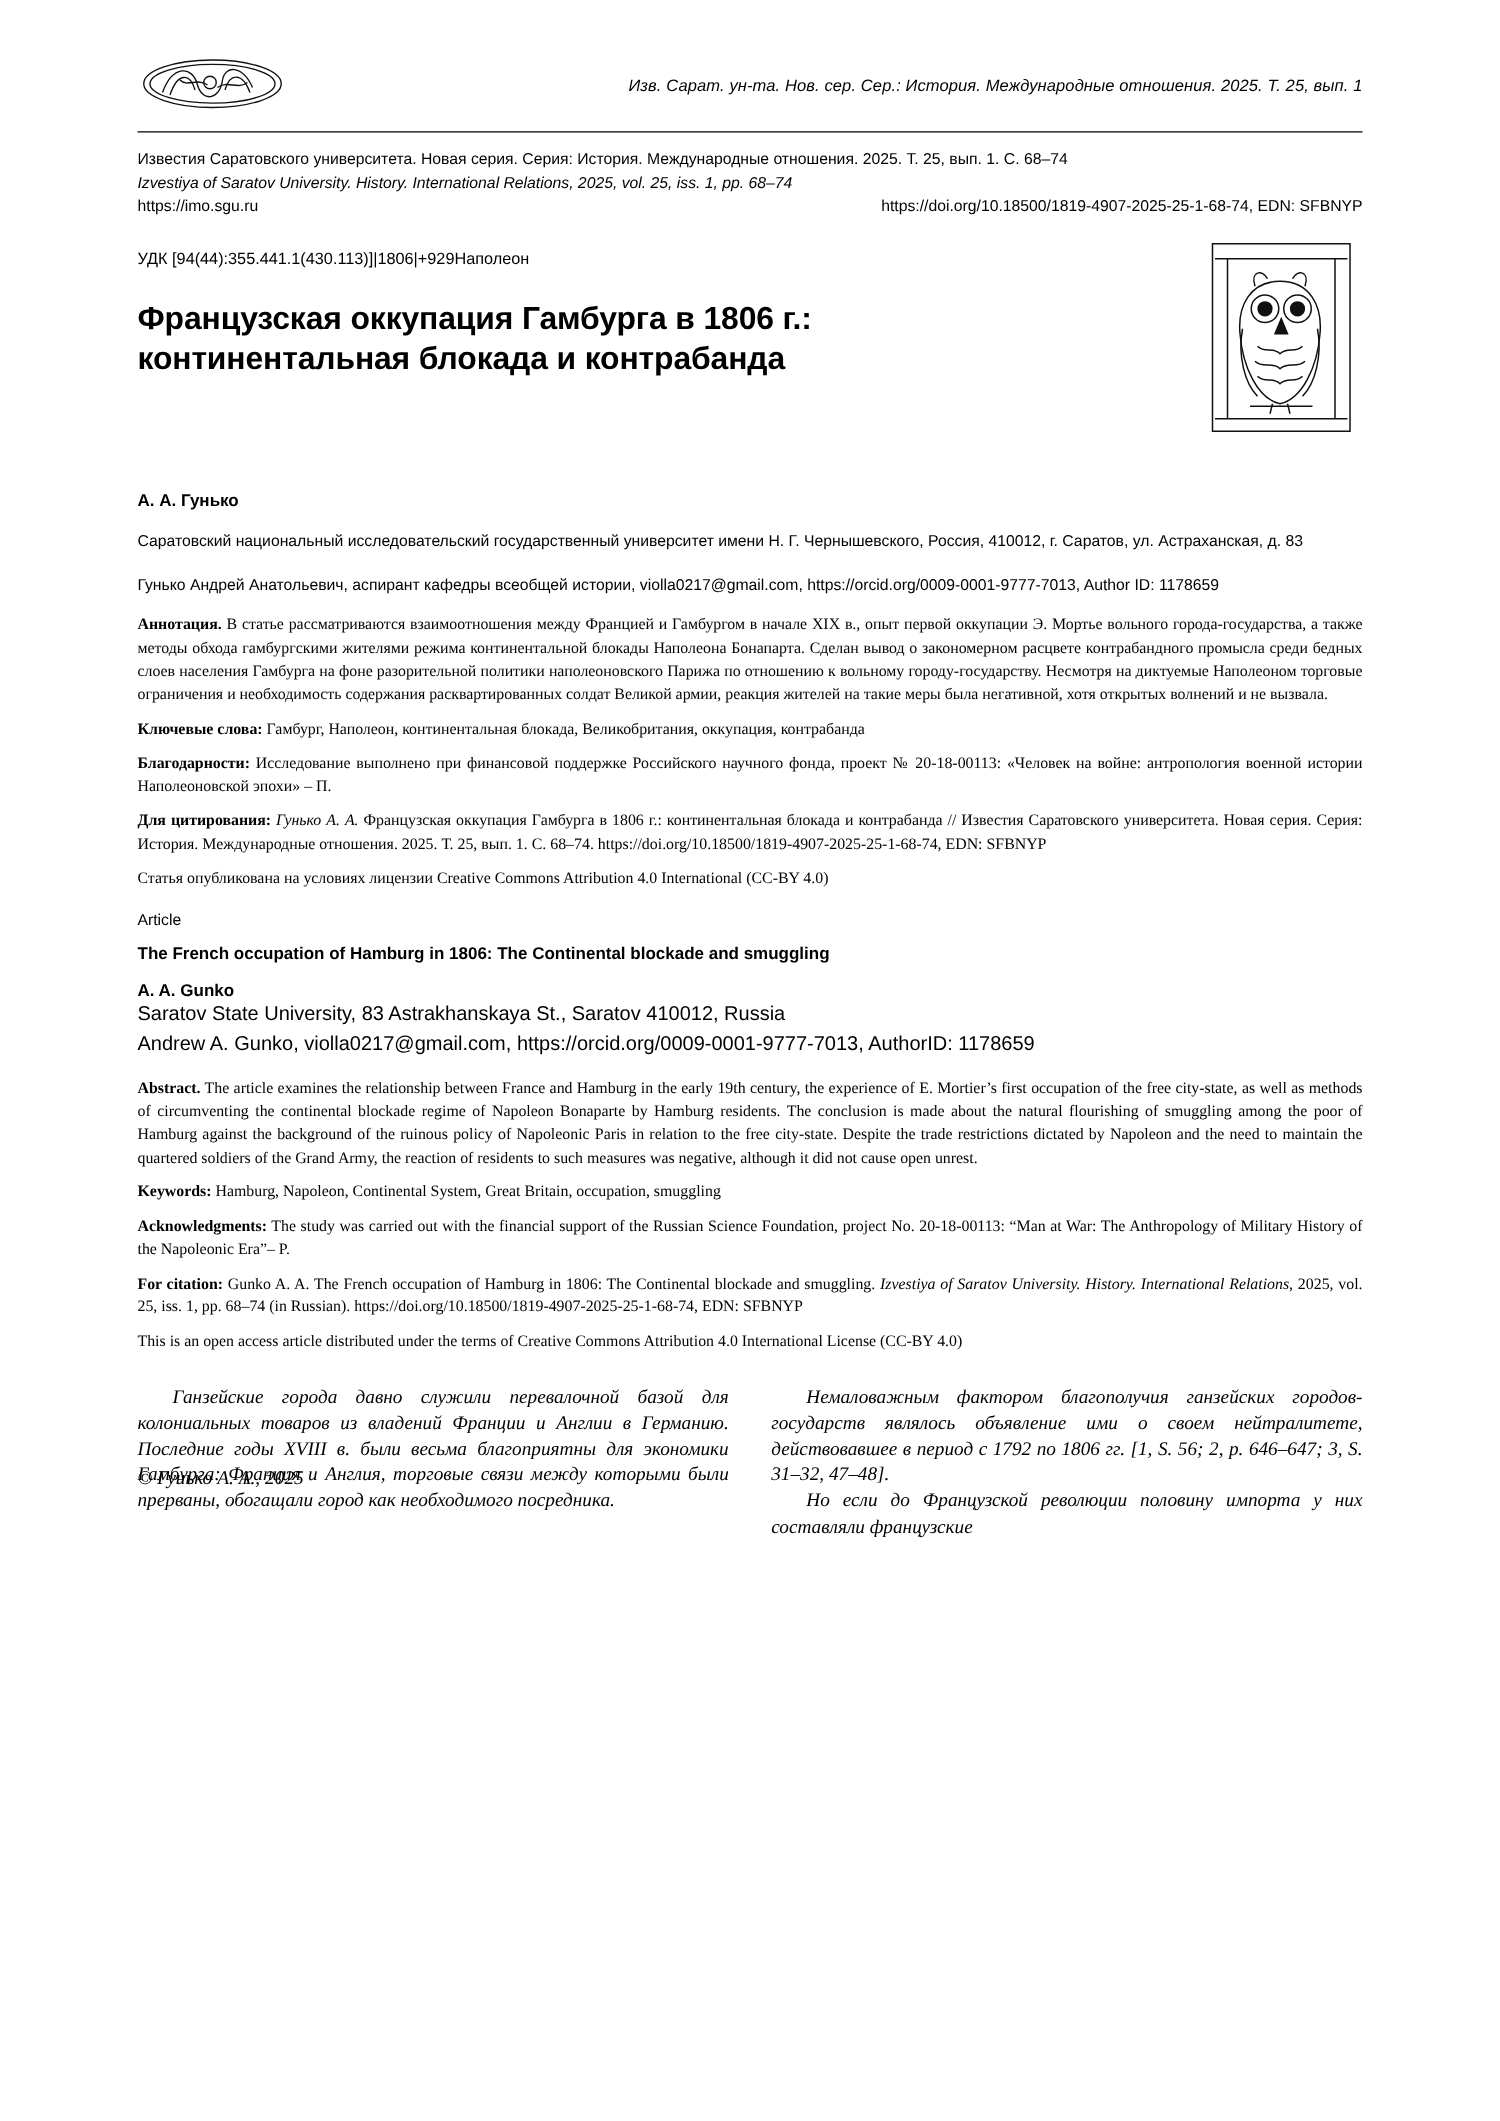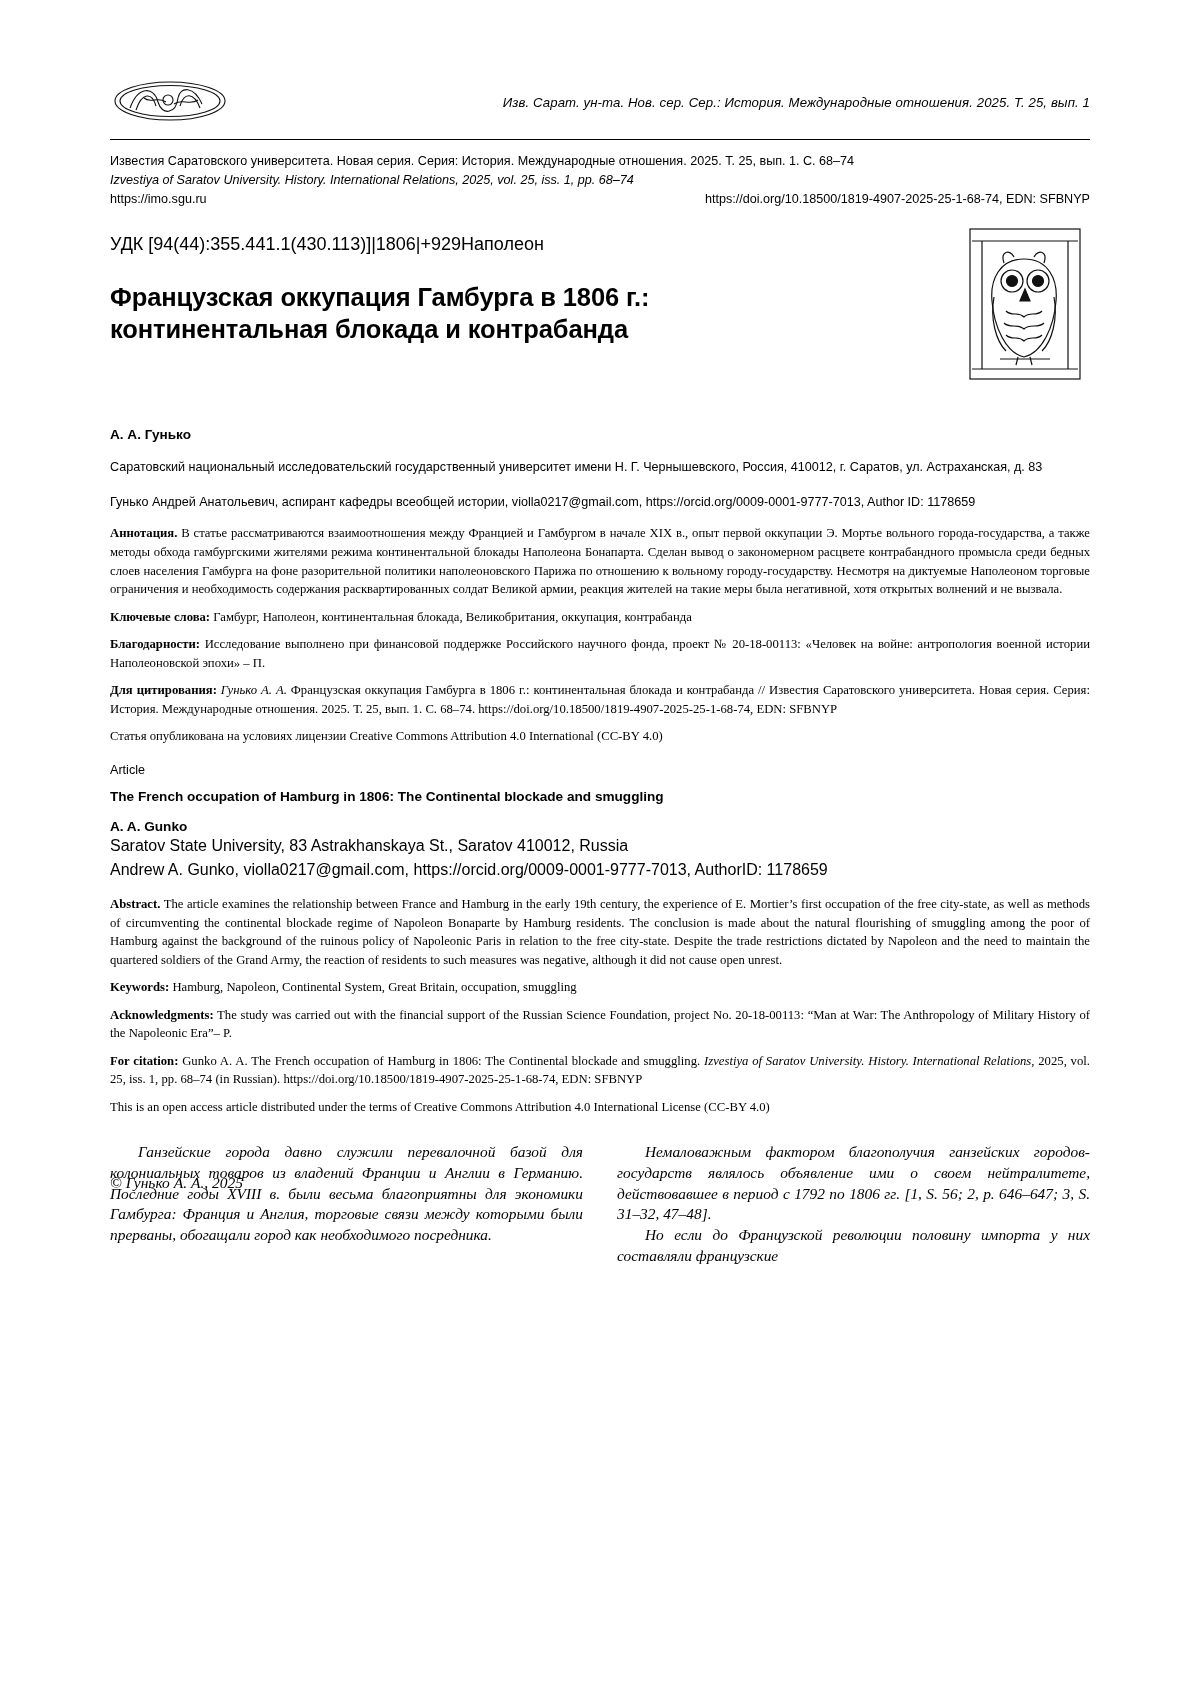--- a/index.html
+++ b/index.html
@@ -21,7 +21,7 @@
     width: 1200px;
     height: 1260px;
     box-sizing: border-box;
-    padding: 78px 110px 0 110px;
+    padding: 44px 110px 0 110px;
   }
 
   

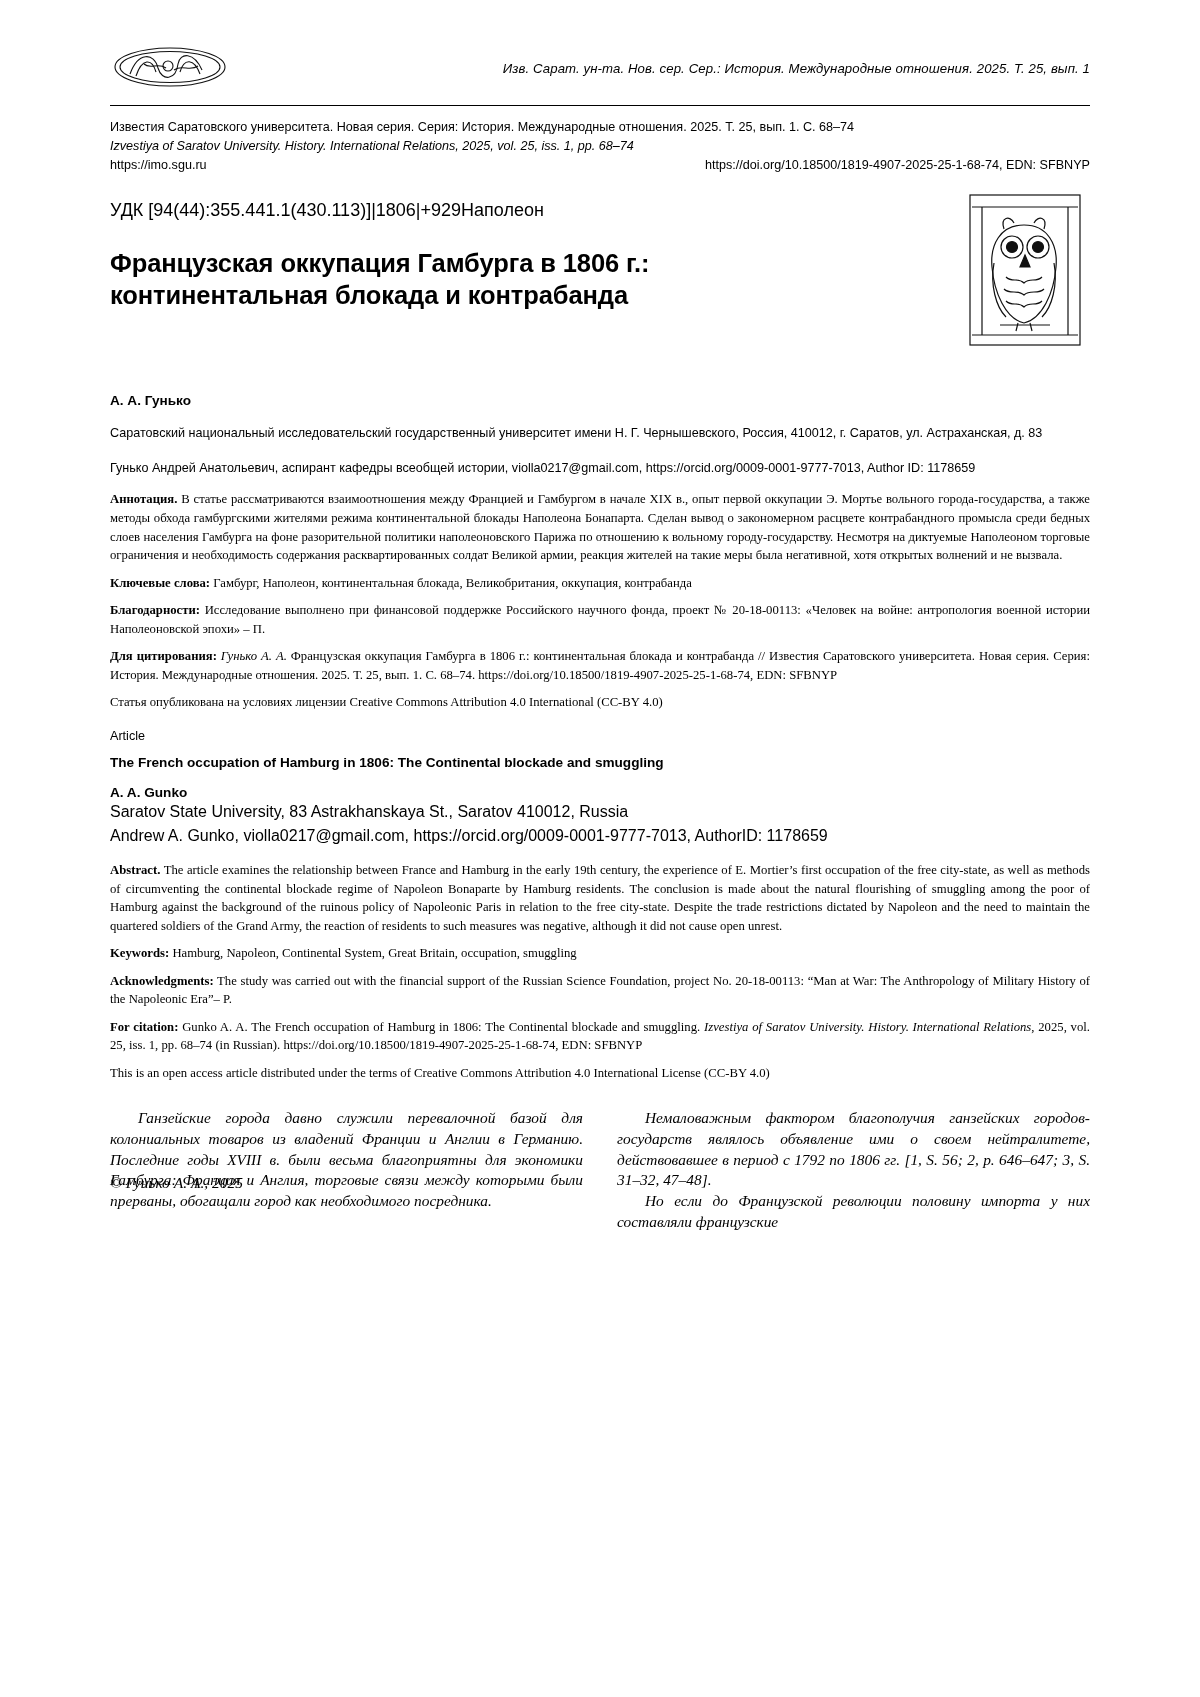--- a/index.html
+++ b/index.html
@@ -69,7 +69,7 @@
     min-height: 170px;
   }
   .arthead .kind { font-size: 12.6px; line-height: 1.55; }
-  .udc { font-size: 18px; line-height: 1.55; }
+  .udc { font-size: 13px; line-height: 1.55; }
   h1.title {
     font-size: 25.5px;
     line-height: 1.26;

